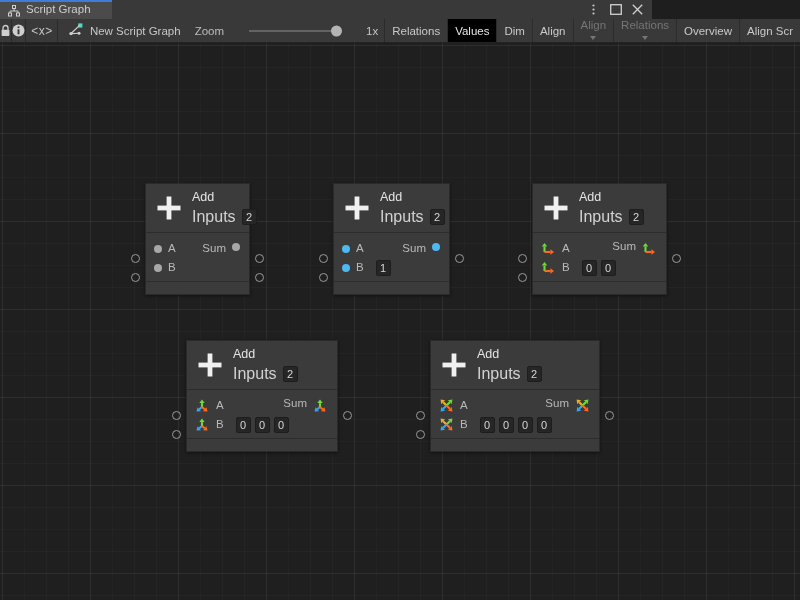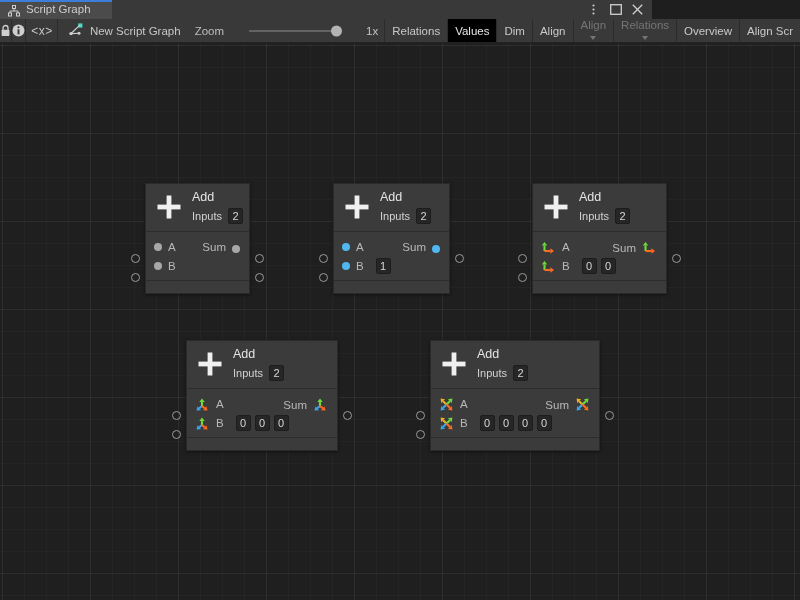--- a/index.html
+++ b/index.html
@@ -124,7 +124,7 @@
   .head-text { display: flex; flex-direction: column; gap: 3px; }
   .node-title { color: #e4e4e4; font-size: 12.5px; line-height: 1.1; }
   .node-subrow { display: flex; align-items: center; gap: 6px; }
-  .node-sub { color: #d2d2d2; font-size: 11px; line-height: 1.1; }
+  .node-sub { color: #d2d2d2; font-size: 16px; line-height: 1.1; }
 
   .numfield {
     background: #262626;

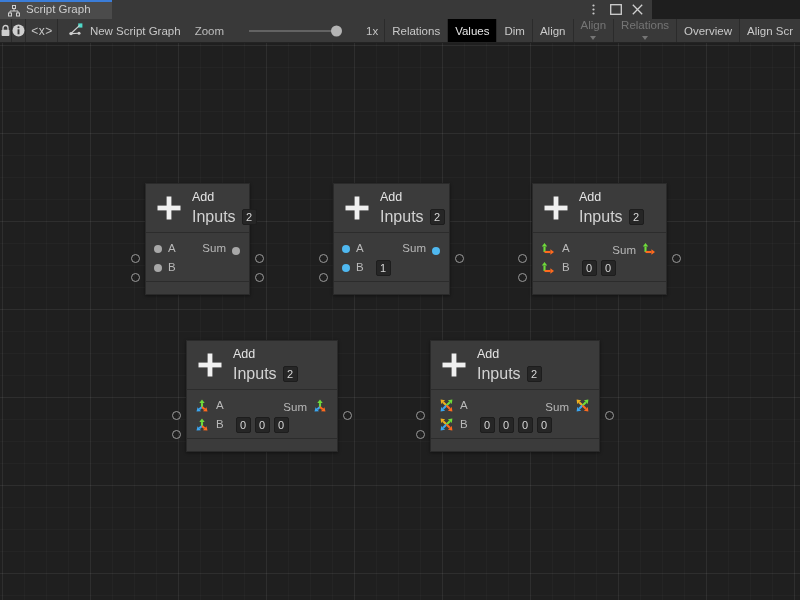--- a/index.html
+++ b/index.html
@@ -150,7 +150,7 @@
     gap: 6px;
   }
   .port-in { display: flex; align-items: center; gap: 6px; }
-  .port-out { display: flex; align-items: flex-end; gap: 6px; margin-left: auto; }
+  .port-out { display: flex; align-items: flex-start; gap: 6px; margin-left: auto; }
   .plabel { color: #b9b9b9; font-size: 11.5px; line-height: 1; }
   .fields { display: flex; align-items: center; gap: 4px; margin-left: 6px; }
 

